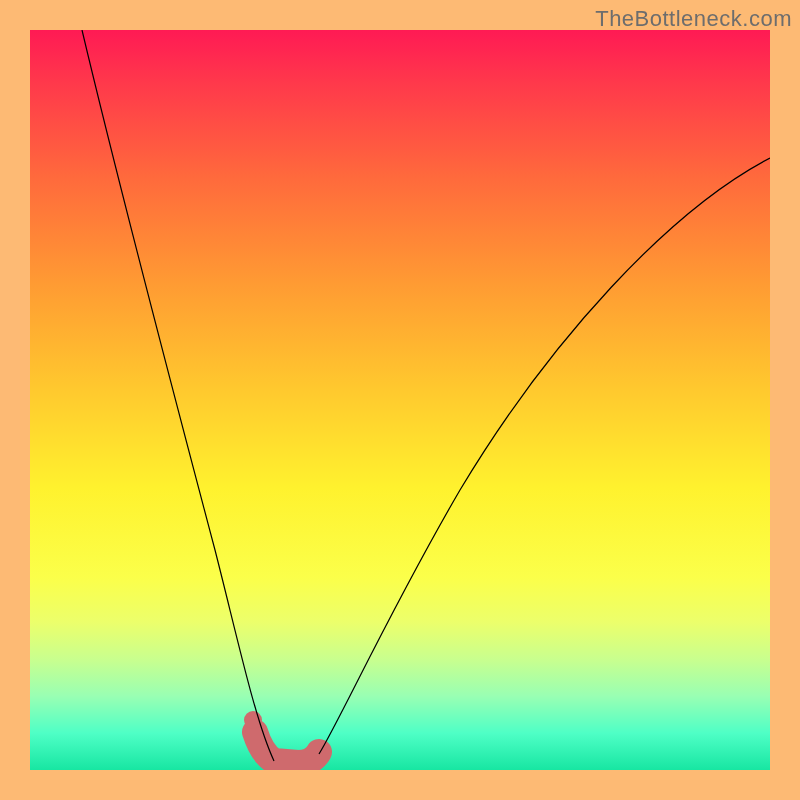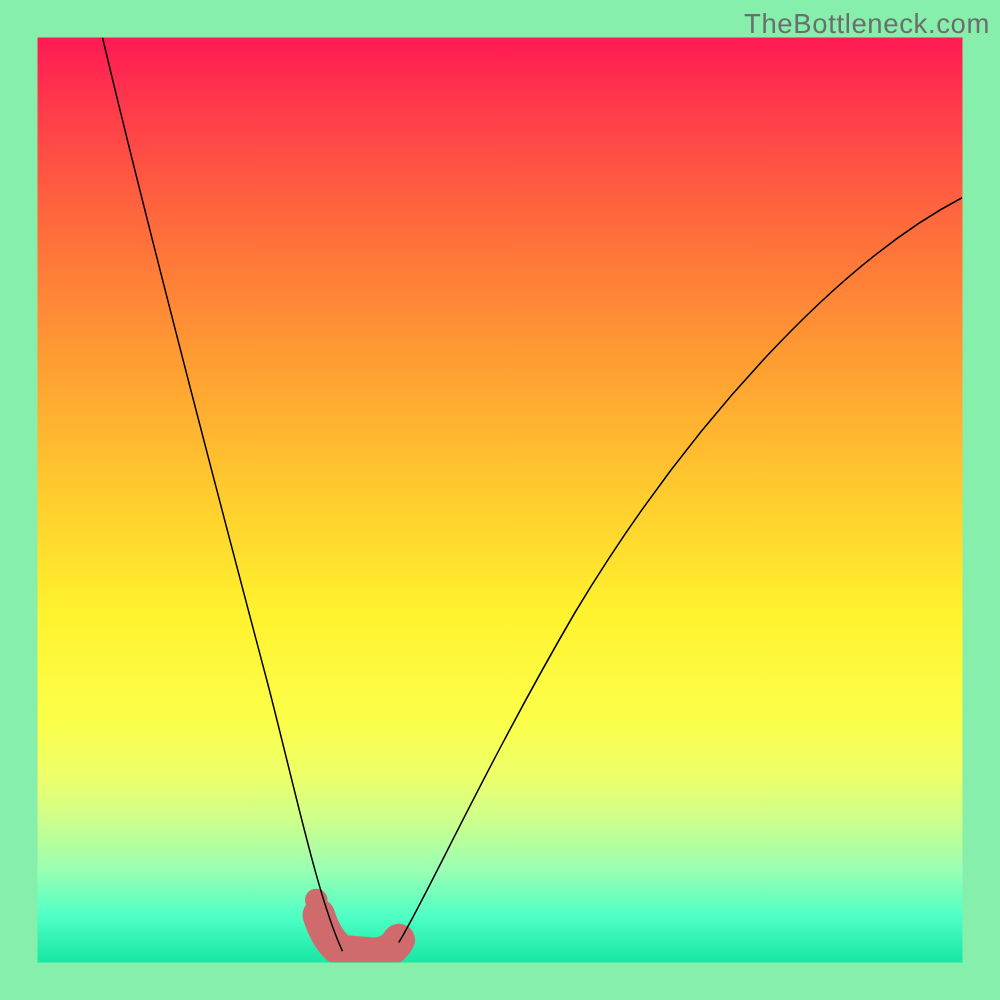--- a/index.html
+++ b/index.html
@@ -17,7 +17,7 @@
     top: 0;
     width: 800px;
     height: 800px;
-    background: #86efac;
+    background: #fdba74;
     text-align: center;
   }
   .plot-area {

